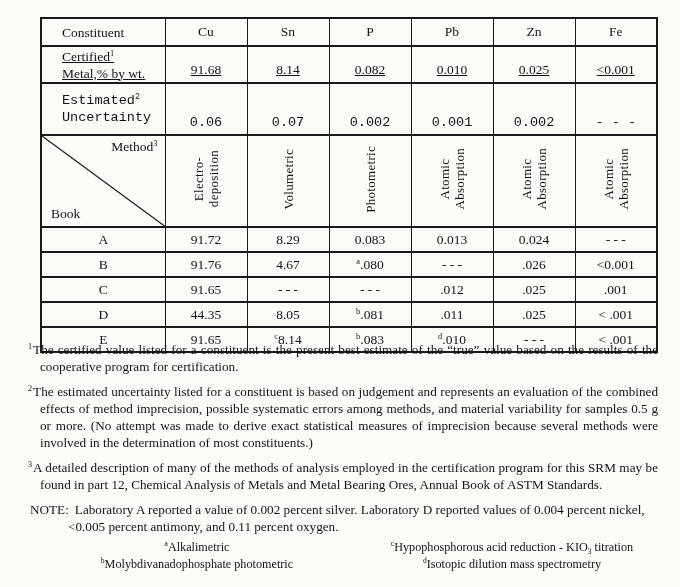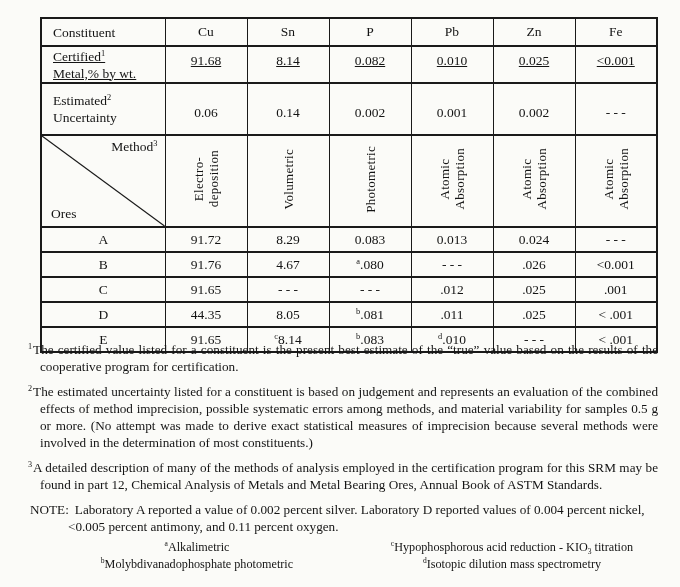--- a/index.html
+++ b/index.html
@@ -38,7 +38,7 @@
   tr.r-est{height:52px;}
   tr.r-method{height:92px;}
   tr.r-lab{height:25px;}
-  .left-lbl{text-align:left;padding-left:11px;line-height:17px;}
+  .left-lbl{text-align:left;padding-left:20px;line-height:17px;}
   .vbot{vertical-align:bottom;padding-bottom:13px;}
   sup{font-size:0.62em;vertical-align:super;line-height:0;}
   sub{font-size:0.62em;vertical-align:sub;line-height:0;}

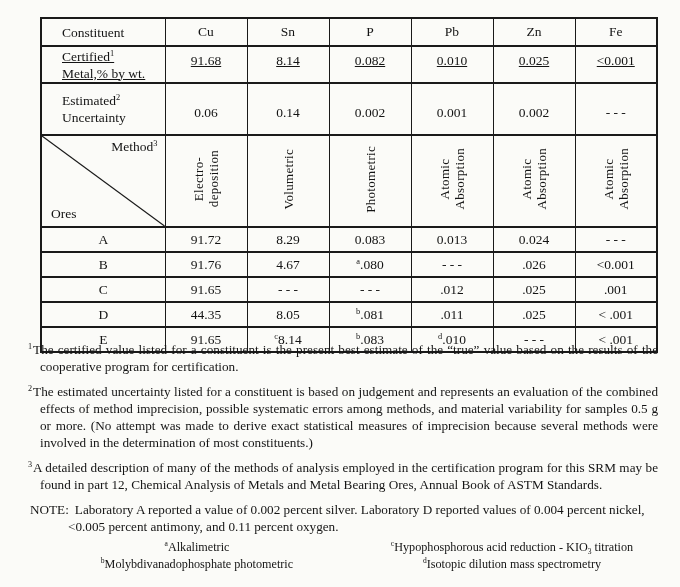--- a/index.html
+++ b/index.html
@@ -39,7 +39,7 @@
   tr.r-method{height:92px;}
   tr.r-lab{height:25px;}
   .left-lbl{text-align:left;padding-left:20px;line-height:17px;}
-  .vbot{vertical-align:bottom;padding-bottom:13px;}
+  .vbot{vertical-align:bottom;padding-bottom:4px;}
   sup{font-size:0.62em;vertical-align:super;line-height:0;}
   sub{font-size:0.62em;vertical-align:sub;line-height:0;}
 

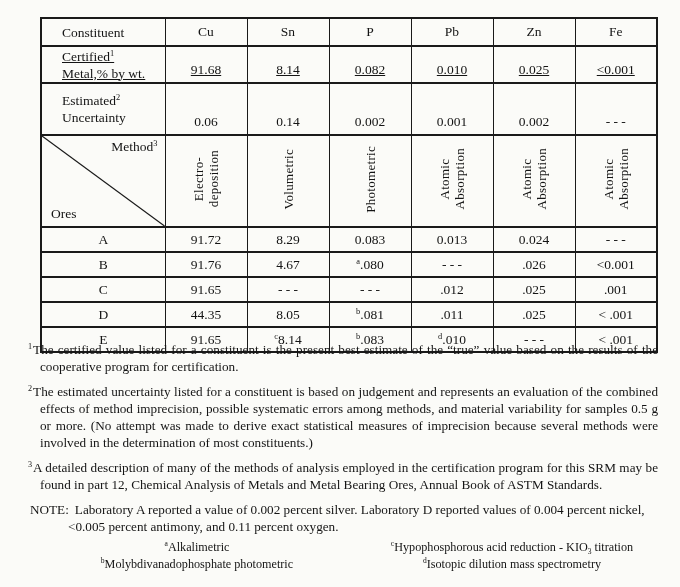--- a/index.html
+++ b/index.html
@@ -35,7 +35,7 @@
   col.c-el{width:82px;}
   tr.r-header{height:28px;}
   tr.r-cert{height:37px;text-decoration:underline;}
-  tr.r-est{height:52px;}
+  tr.r-est{height:52px;font-family:Liberation Mono, monospace;}
   tr.r-method{height:92px;}
   tr.r-lab{height:25px;}
   .left-lbl{text-align:left;padding-left:20px;line-height:17px;}

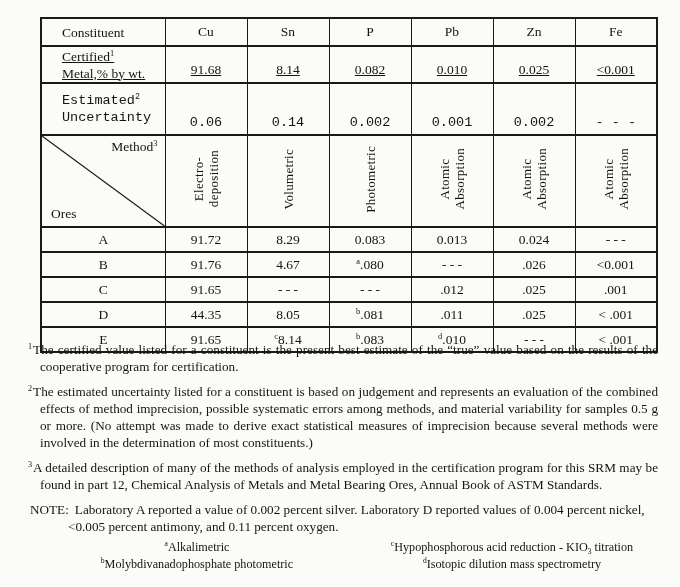--- a/index.html
+++ b/index.html
@@ -127,7 +127,7 @@
         <span>Uncertainty</span>
       </td>
       <td class="vbot">0.06</td>
-      <td class="vbot">0.14</td>
+      <td class="vbot">0.07</td>
       <td class="vbot">0.002</td>
       <td class="vbot">0.001</td>
       <td class="vbot">0.002</td>

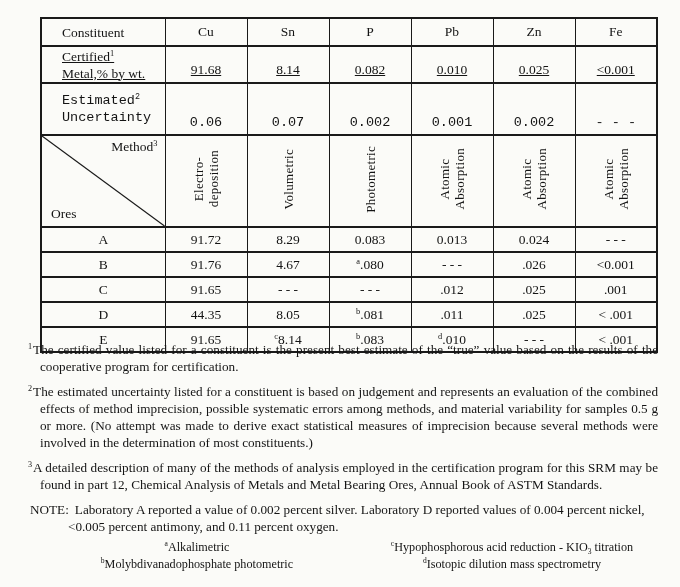--- a/index.html
+++ b/index.html
@@ -140,7 +140,7 @@
               <line x1="0" y1="0" x2="100" y2="100" stroke="#1a1a1a" stroke-width="1.2" vector-effect="non-scaling-stroke"></line>
             </svg>
         <span class="m"><span>Method</span><sup>3</sup></span>
-        <span class="l">Ores</span>
+        <span class="l">Book</span>
       </td>
       <td class="rot-cell"><span class="rot">Electro-
 deposition</span></td>

